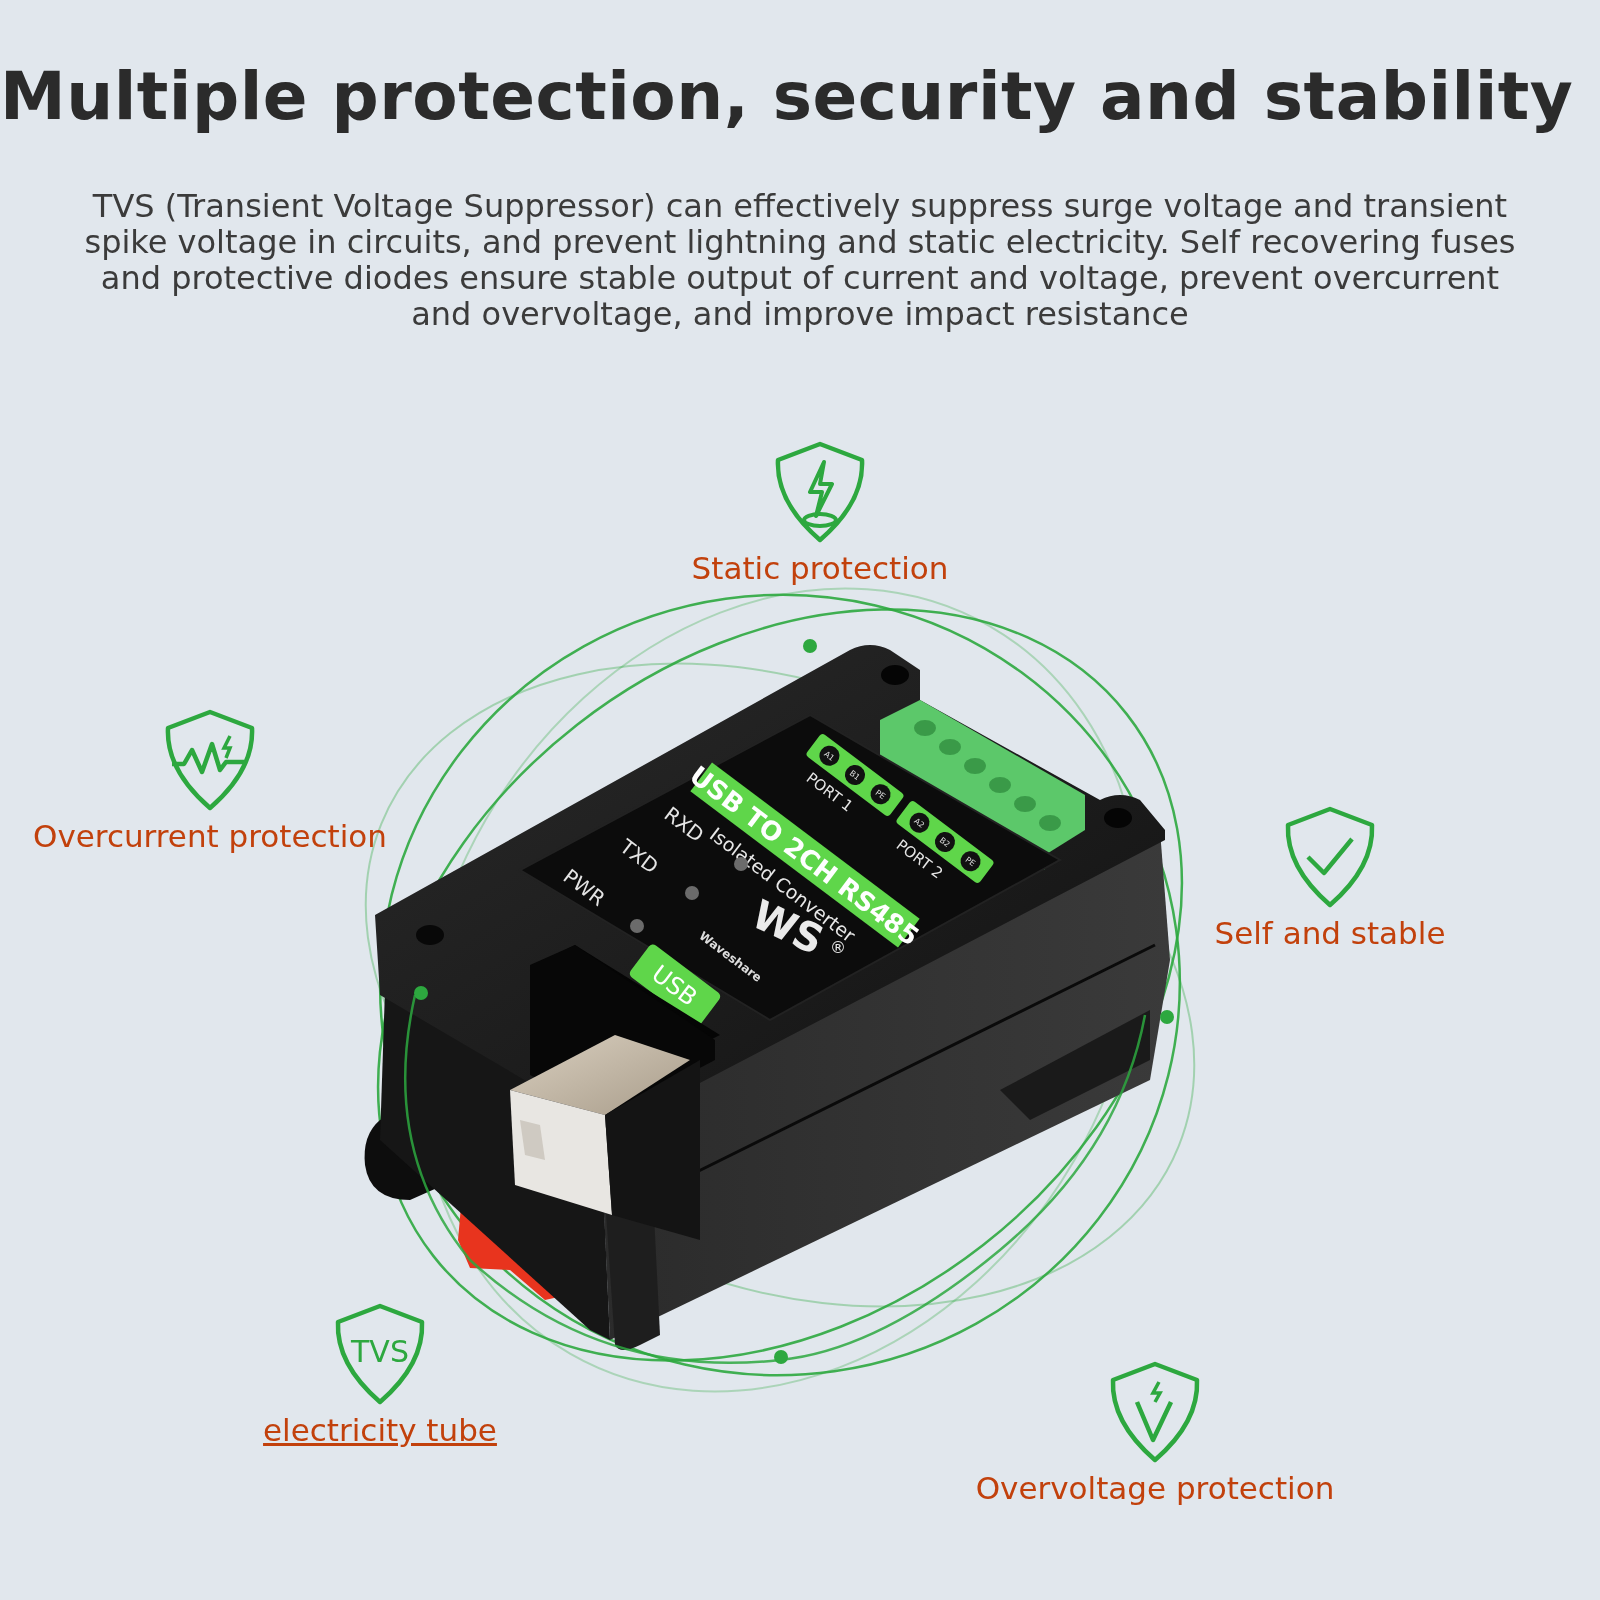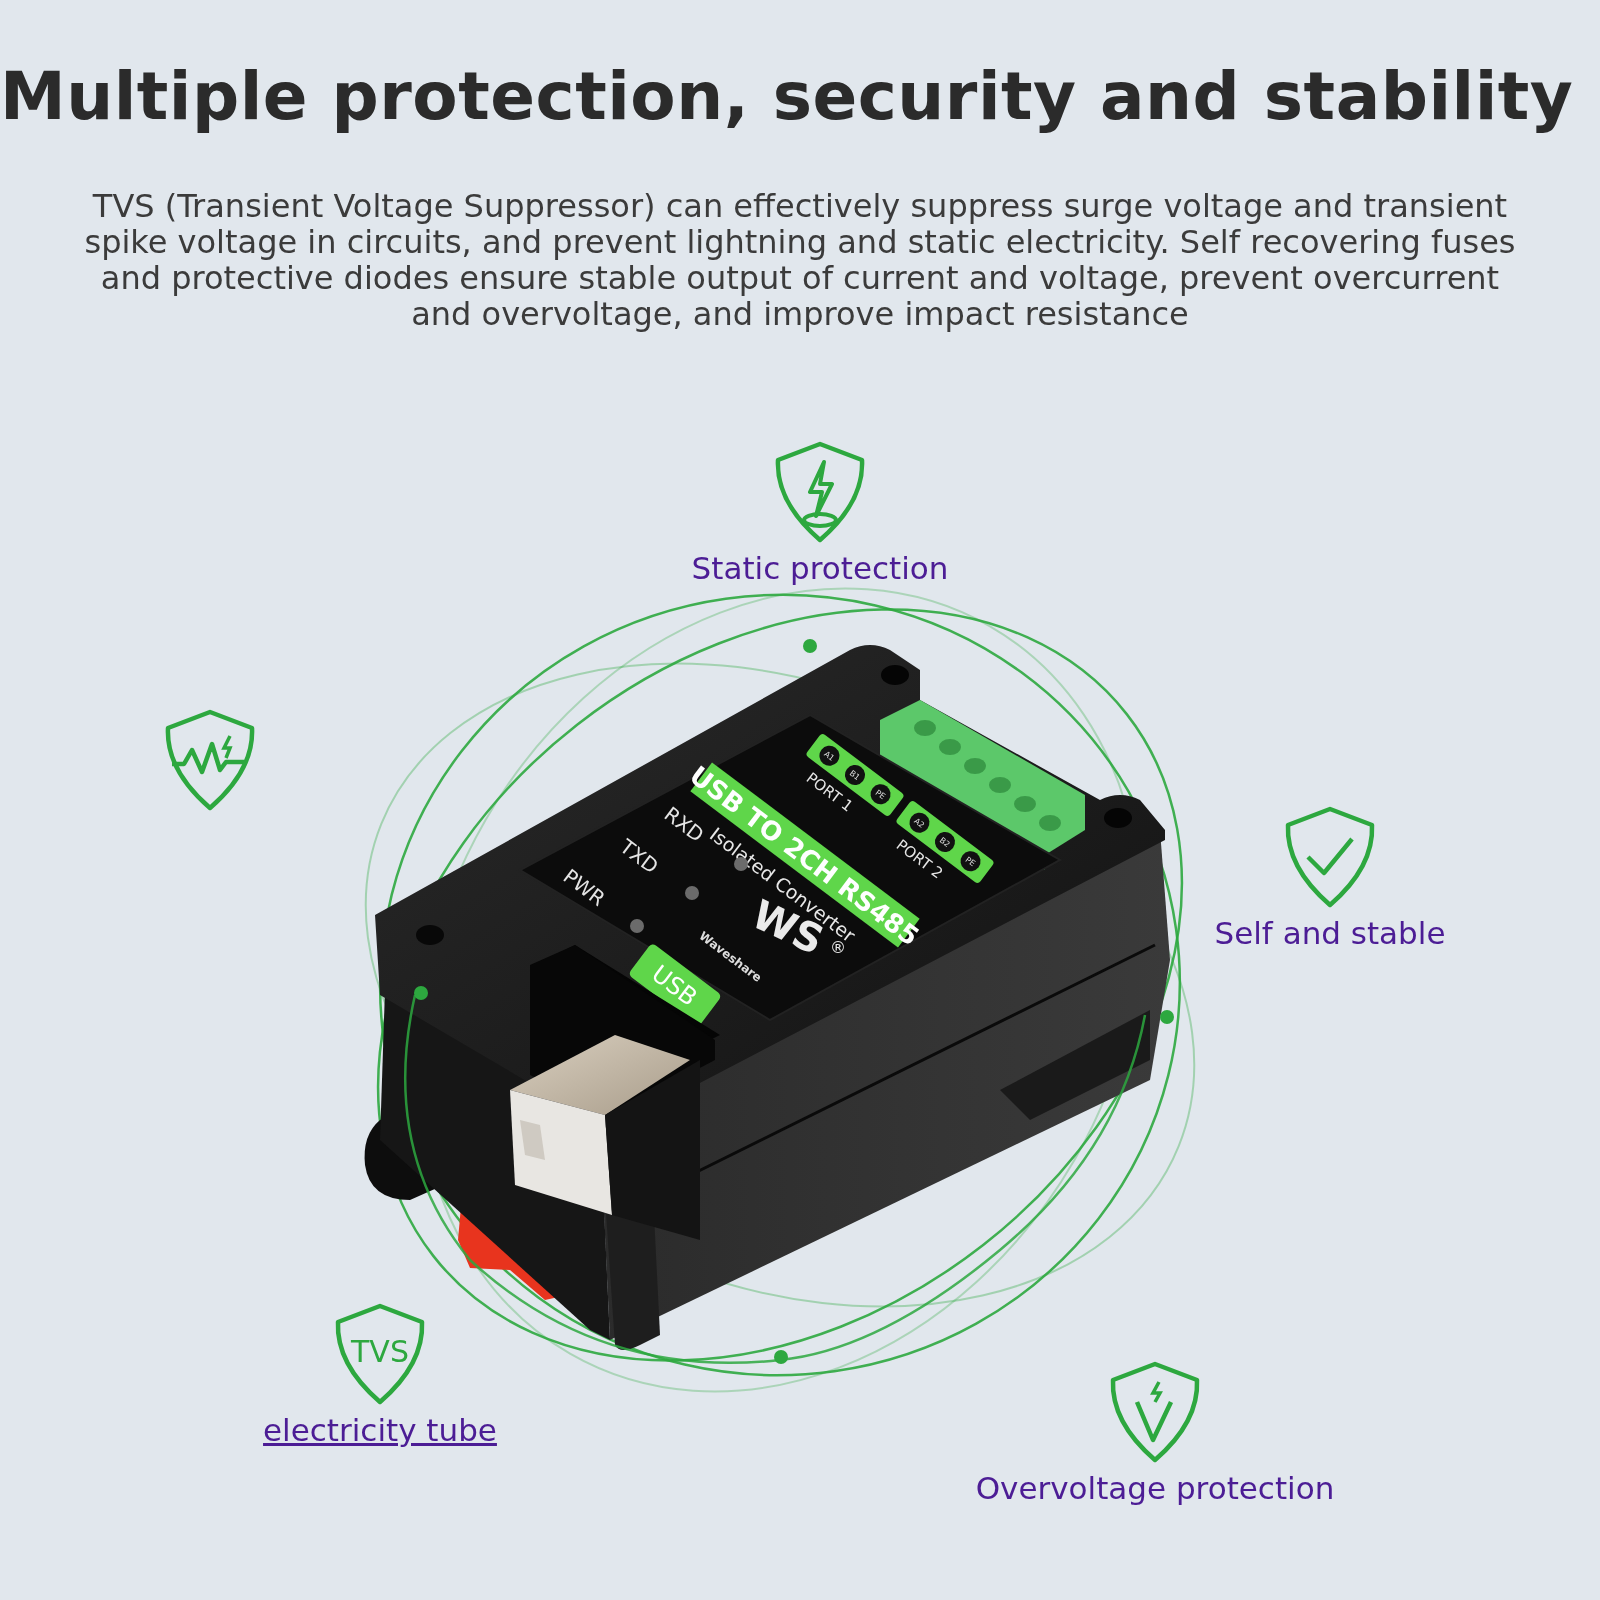--- a/index.html
+++ b/index.html
@@ -18,7 +18,7 @@
     font-size:32px; line-height:36px; color:#3b3b3b;
     font-family:"DejaVu Sans", sans-serif;
   }
-  .feature { position:absolute; text-align:center; color:#4c1d95; }
+  .feature { position:absolute; text-align:center; color:#c2410c; }
   .feature .label {
     font-size:31px; line-height:36px; white-space:nowrap;
     font-family:"DejaVu Sans", sans-serif;

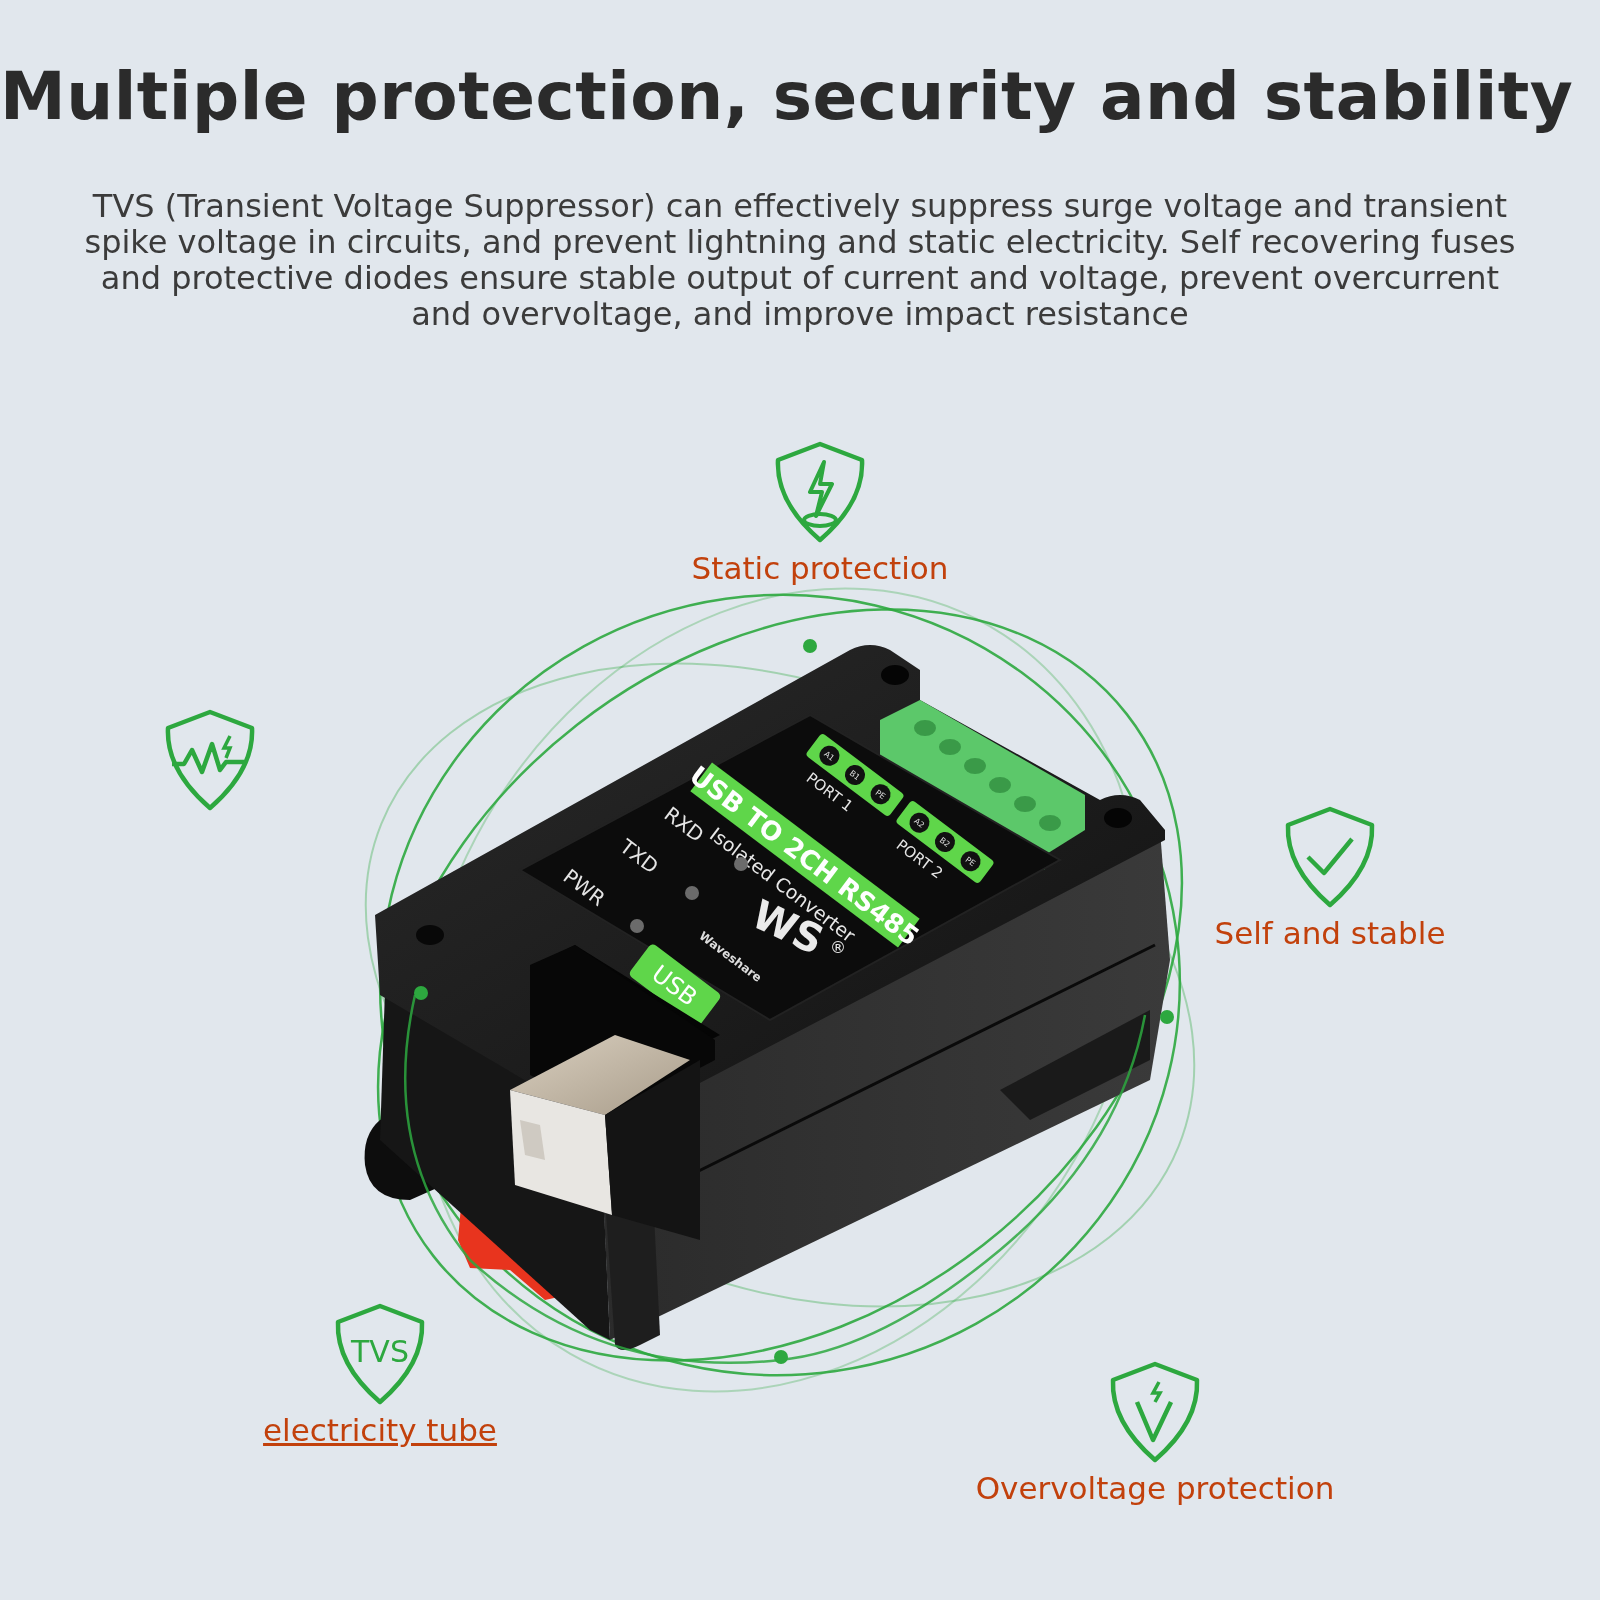--- a/index.html
+++ b/index.html
@@ -182,6 +182,7 @@
     <polyline points="12,56 24,56 32,42 42,64 52,36 60,62 66,54 84,54" fill="none" stroke="#2da83f" stroke-width="4.5" stroke-linejoin="round"></polyline>
     <path d="M70,28 L64,40 L70,40 L66,50" fill="none" stroke="#2da83f" stroke-width="3.5"></path>
   </svg>
+  <div class="label">Overcurrent protection</div>
 </div>
 
 <div class="feature" style="left:1190px; top:805px; width:280px;">

